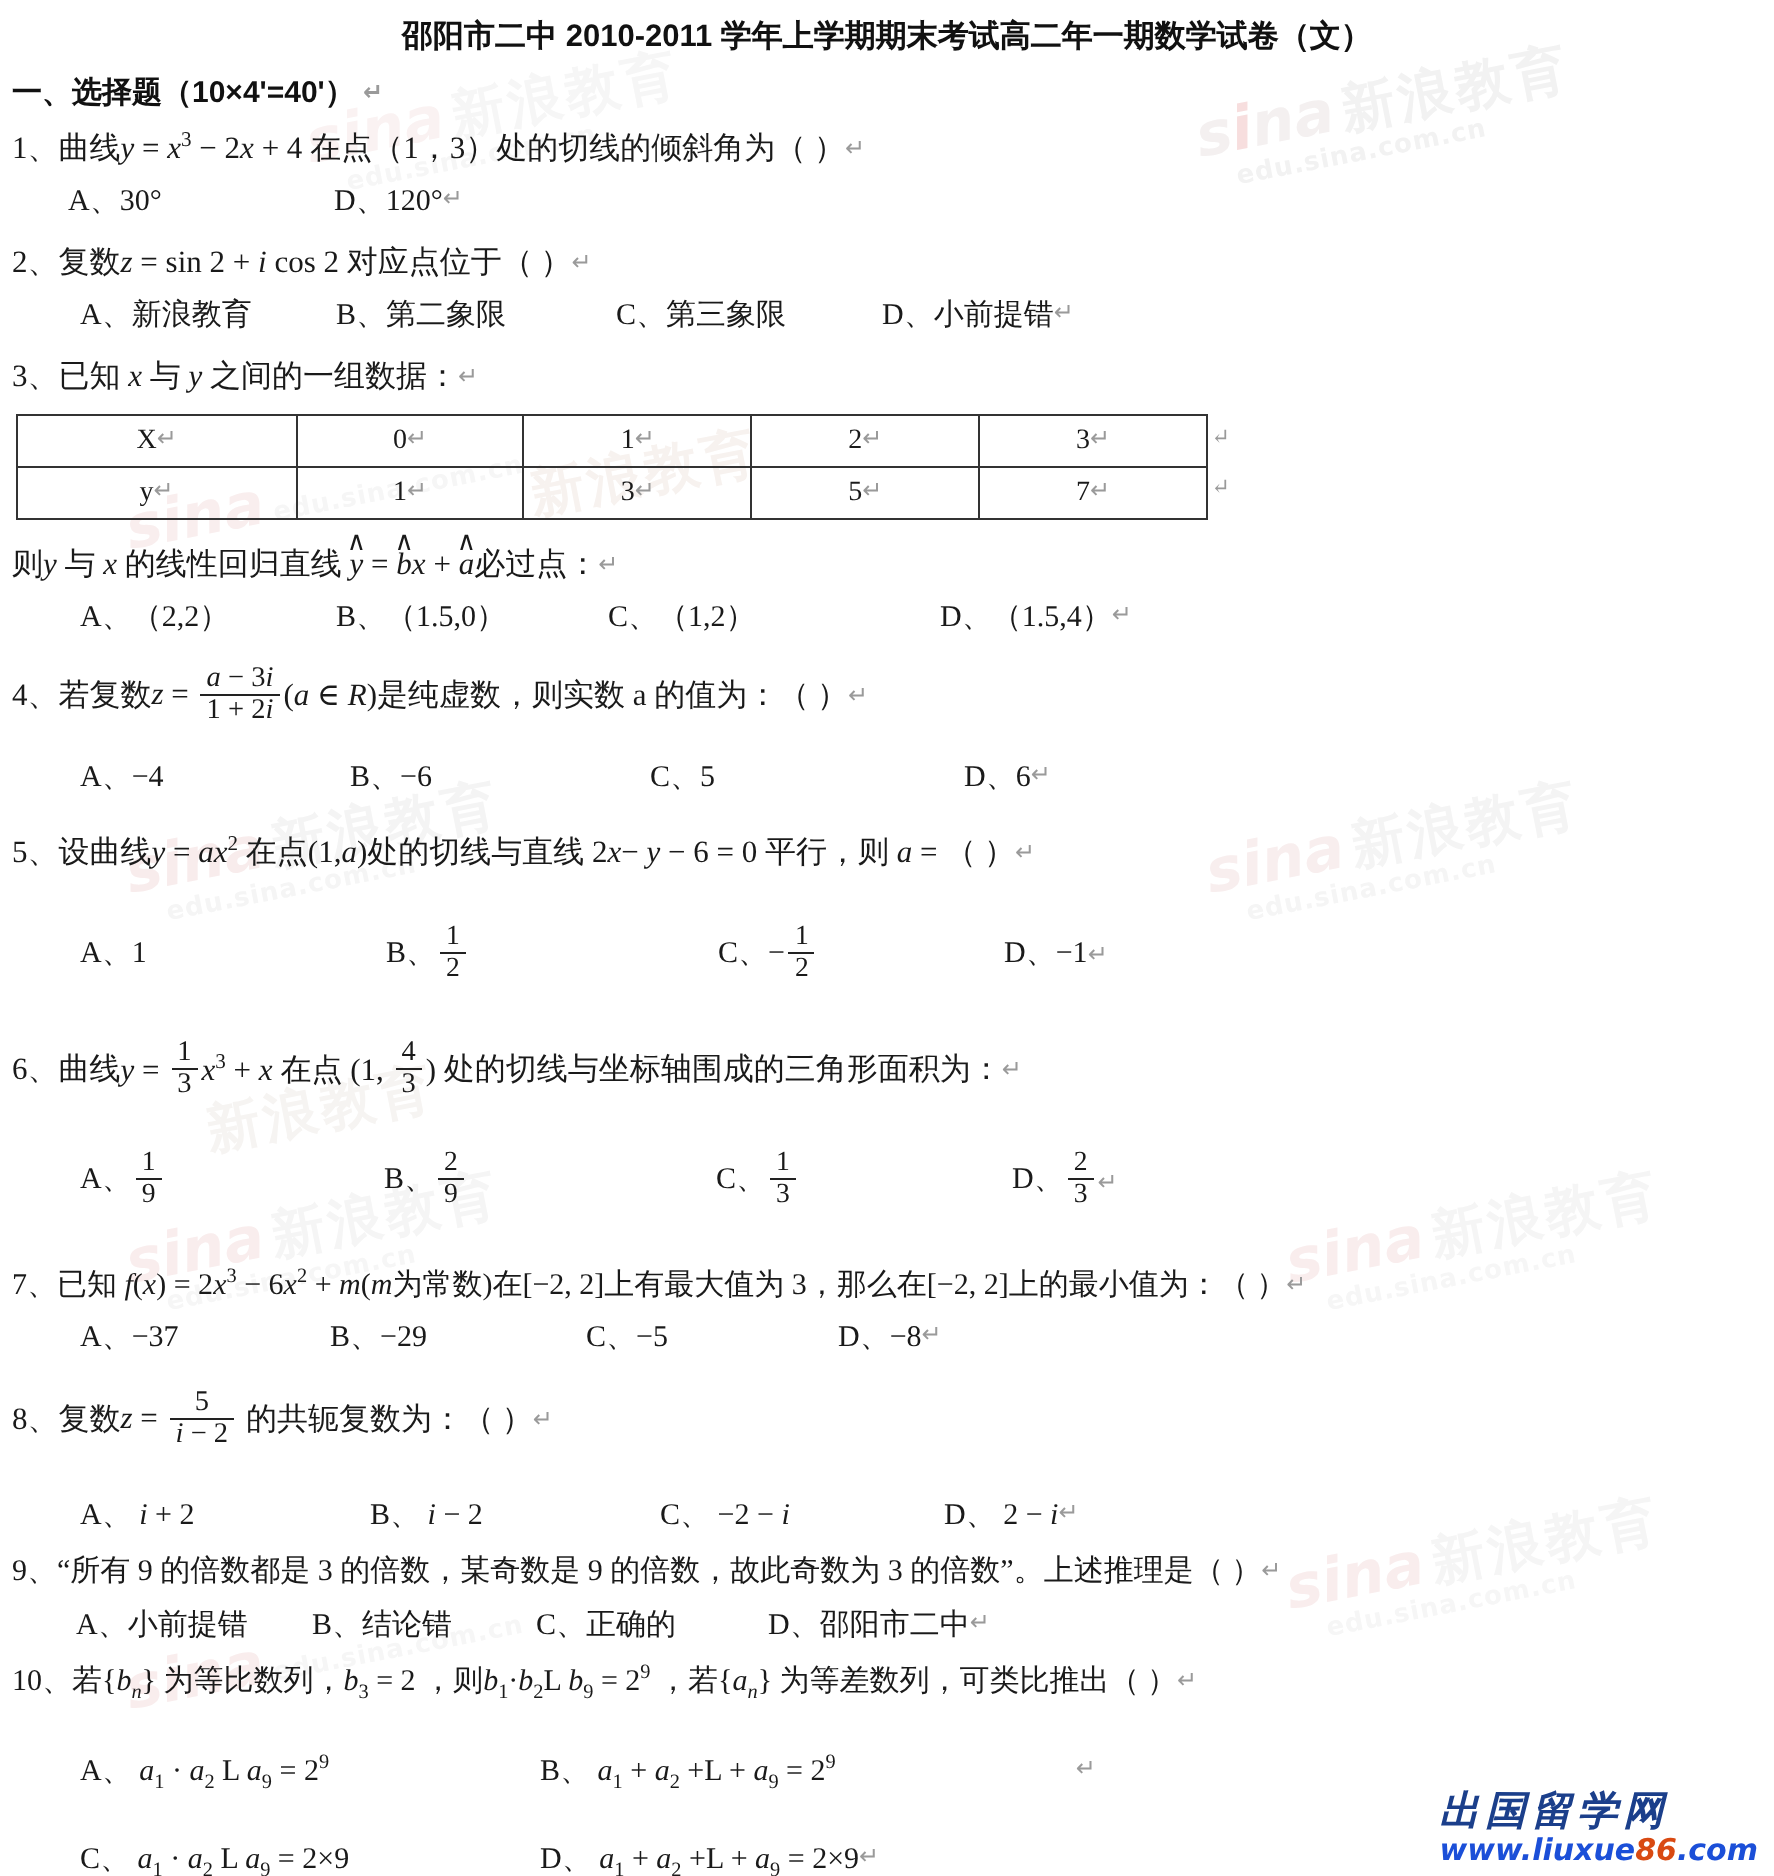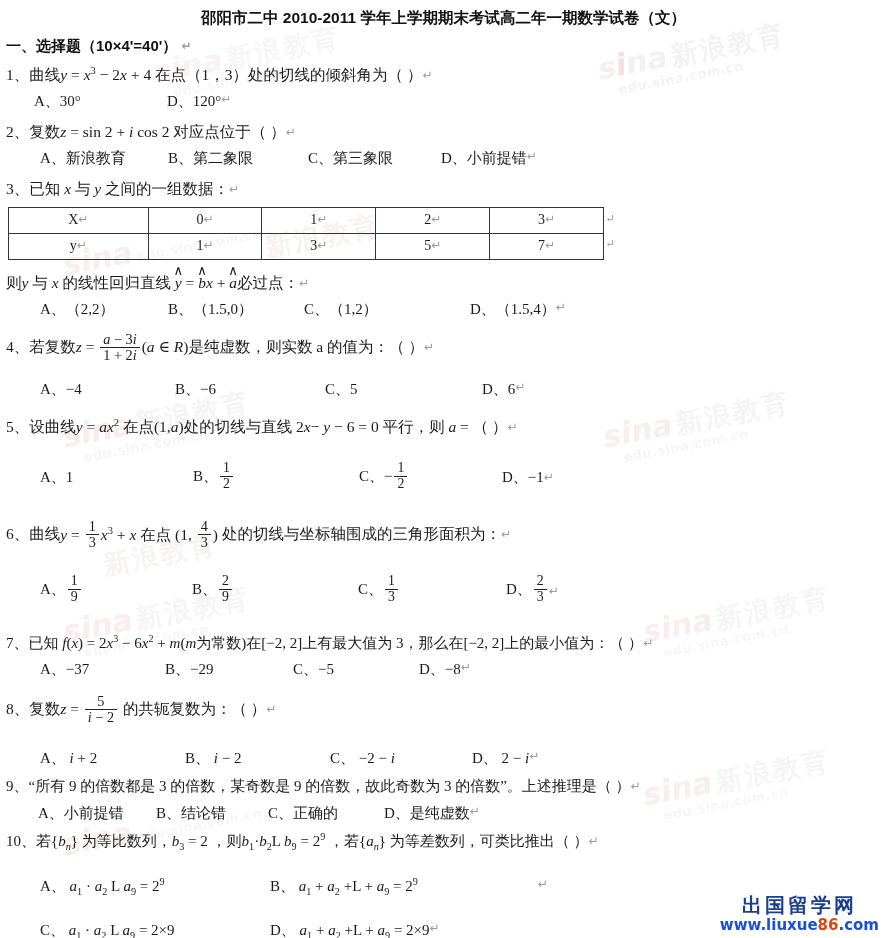--- a/index.html
+++ b/index.html
@@ -364,7 +364,7 @@
       <span style="width:118px">A、小前提错</span>
       <span style="width:112px">B、结论错</span>
       <span style="width:116px">C、正确的</span>
-      <span>D、是纯虚数</span>
+      <span>D、邵阳市二中</span>
       <span class="pilcrow">↵</span>
     </div>
 

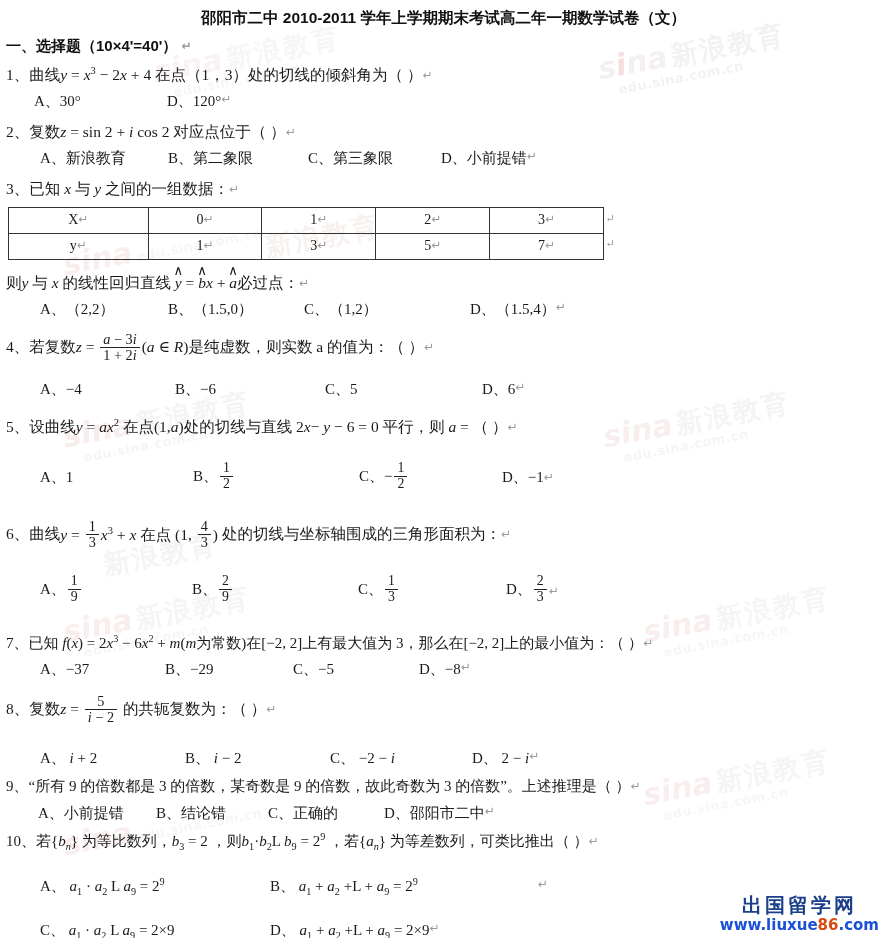--- a/index.html
+++ b/index.html
@@ -141,9 +141,10 @@
     position: absolute;
     right: 8px;
     bottom: 4px;
-    text-align: center;
+    text-align: left;
     z-index: 5;
     font-family: "DejaVu Sans", "Liberation Sans", sans-serif;
+    font-style: italic;
   }
   .brand .cn {
     color: #1b3f8b;

